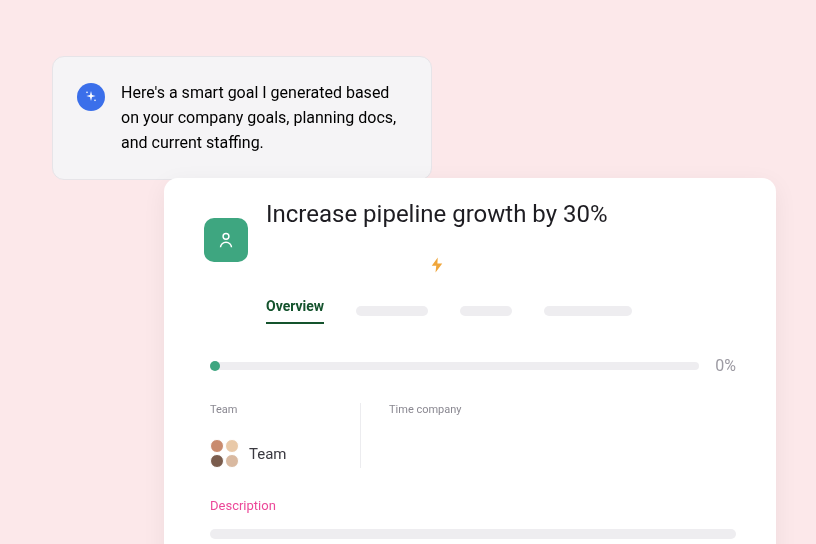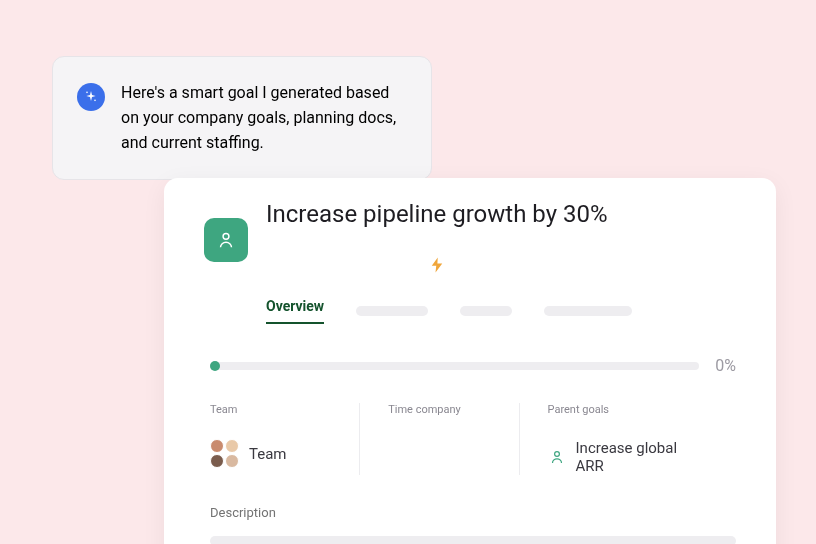--- a/index.html
+++ b/index.html
@@ -249,18 +249,6 @@
     <div class="meta-cell bordered" style="width:160px">
       <div class="meta-label">Time company</div>
     </div>
-    <div class="meta-cell bordered">
-      <div class="meta-label">Parent goals</div>
-      <div class="meta-value">
-        <span class="parent-goal-icon">
-          <svg width="18" height="18" viewBox="0 0 24 24" fill="none" stroke="#3ea680" stroke-width="1.6">
-            <circle cx="12" cy="8" r="3.2"></circle>
-            <path d="M6 20c0-3.2 2.8-5.5 6-5.5s6 2.3 6 5.5"></path>
-          </svg>
-        </span>
-        <span>Increase global ARR</span>
-      </div>
-    </div>
   </div>
 
   <div class="description-section">

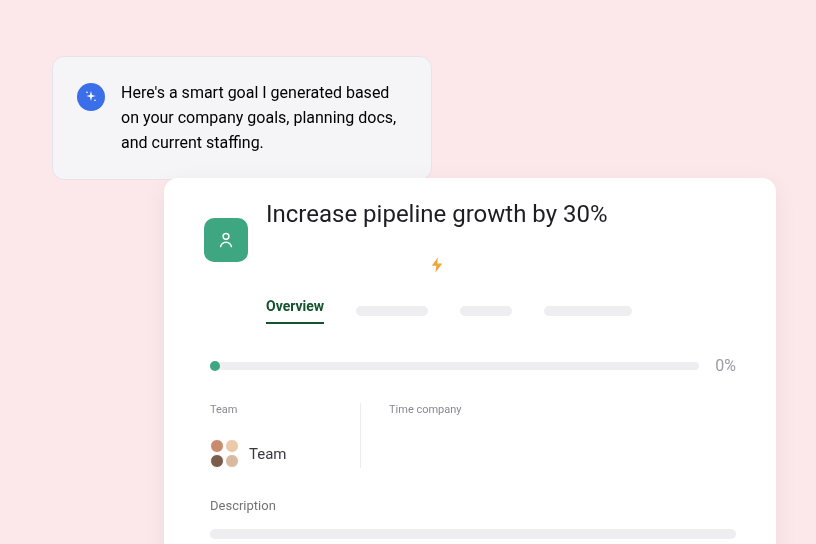--- a/index.html
+++ b/index.html
@@ -171,7 +171,7 @@
     }
     .desc-label {
       font-size: 13px;
-      color: #737373;
+      color: #ec4899;
       margin-bottom: 16px;
     }
     .desc-skeleton {

